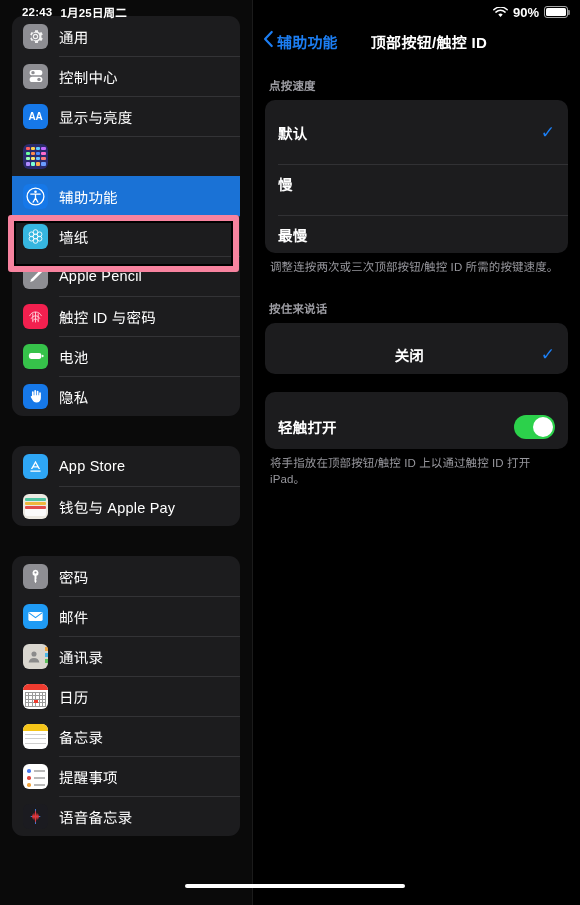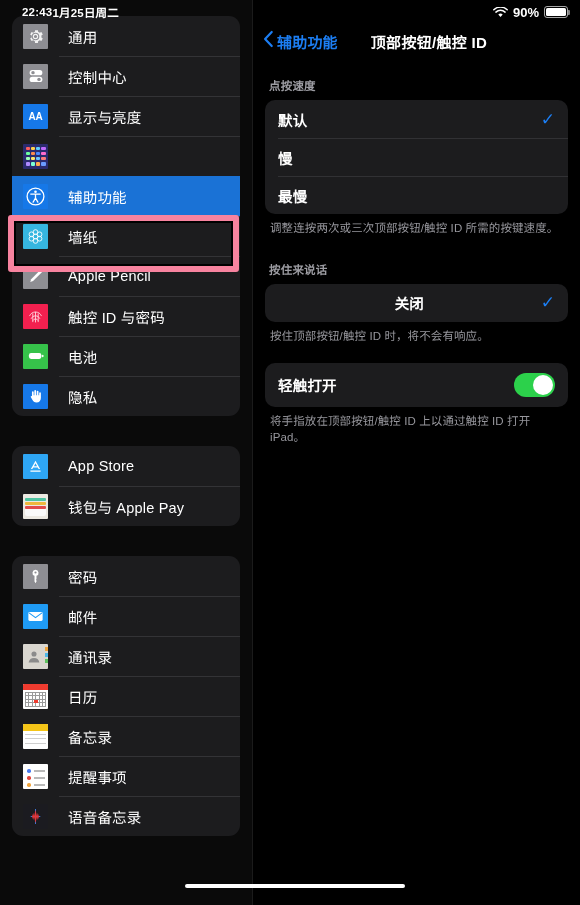--- a/index.html
+++ b/index.html
@@ -18,7 +18,7 @@
     display:flex; align-items:center; z-index:30;
   }
   .sb-left {
-    display:flex; align-items:center; gap:0;
+    display:flex; align-items:center; gap:8px;
     padding-left:22px; font-size:11.5px; font-weight:bold; color:#fff;
     letter-spacing:.2px;
   }

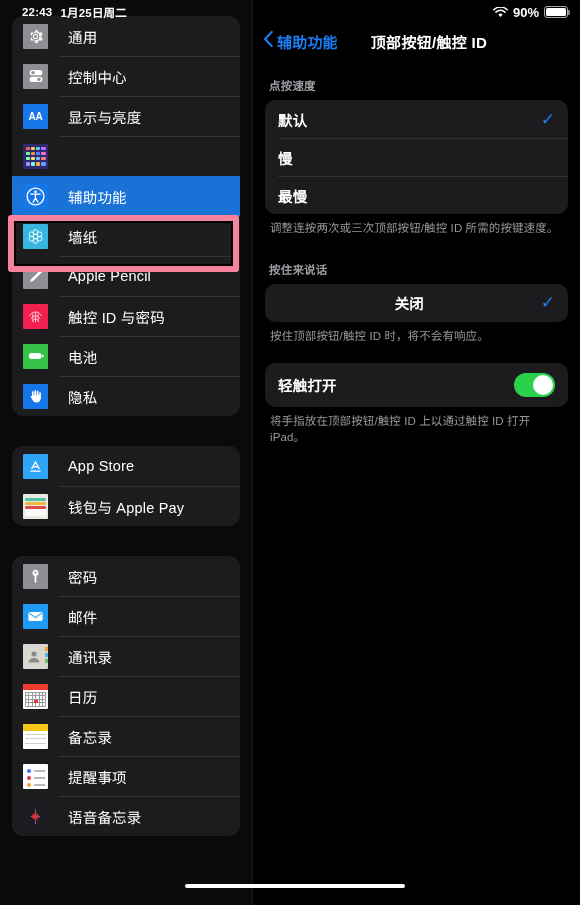--- a/index.html
+++ b/index.html
@@ -71,8 +71,8 @@
     white-space:nowrap;
   }
   .ico {
-    width:16px; height:25px; min-width:25px; border-radius:1px;
-    margin-right:20px; position:relative; overflow:hidden;
+    width:16px; height:25px; min-width:25px; border-radius:6px;
+    margin-right:11px; position:relative; overflow:hidden;
     display:flex; align-items:center; justify-content:center;
   }
   .row.selected { background:#1a72d6; }

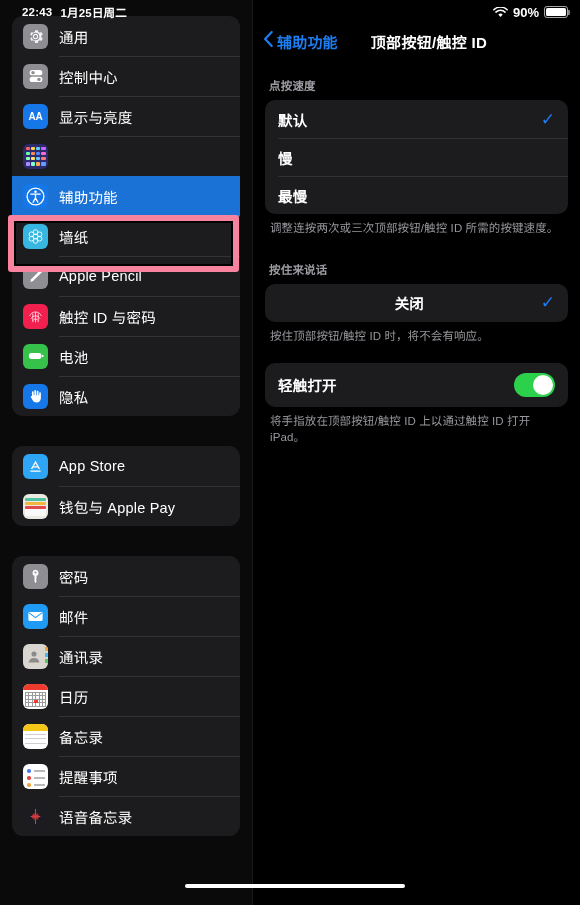--- a/index.html
+++ b/index.html
@@ -158,7 +158,7 @@
   .card { background:#1c1c1e; border-radius:10px; overflow:hidden; }
   .opt {
     position:relative; display:flex; align-items:center; justify-content:space-between;
-    height:38px; padding:0 13px;
+    height:38px; padding:0 13px;margin-top:13px;
   }
   .opt + .opt .opt-sep {
     position:absolute; left:13px; right:0; top:0; height:1px; background:#313134;

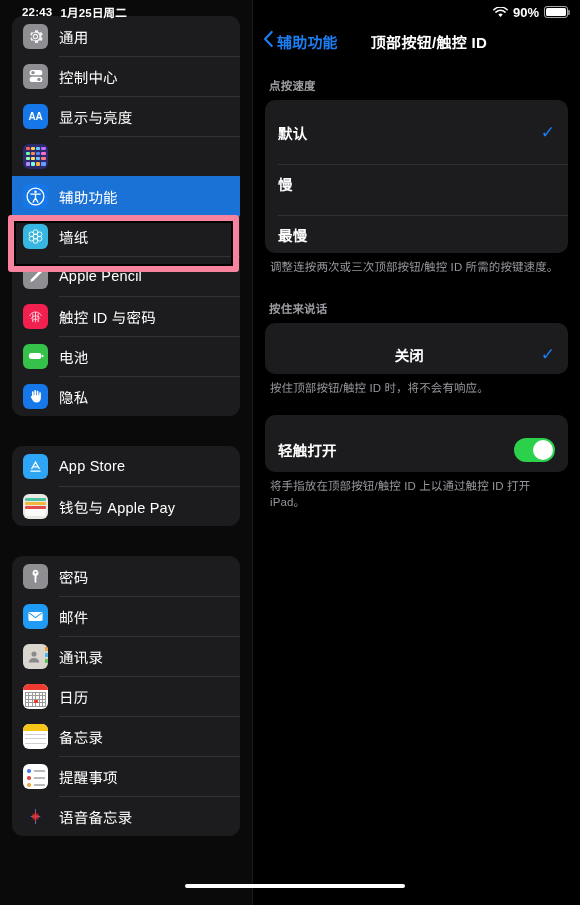--- a/index.html
+++ b/index.html
@@ -499,7 +499,6 @@
           <span class="check">✓</span>
         </div>
       </div>
-      <div class="foot">按住顶部按钮/触控 ID 时，将不会有响应。</div>
 
       <div class="gap-s"></div>
 

